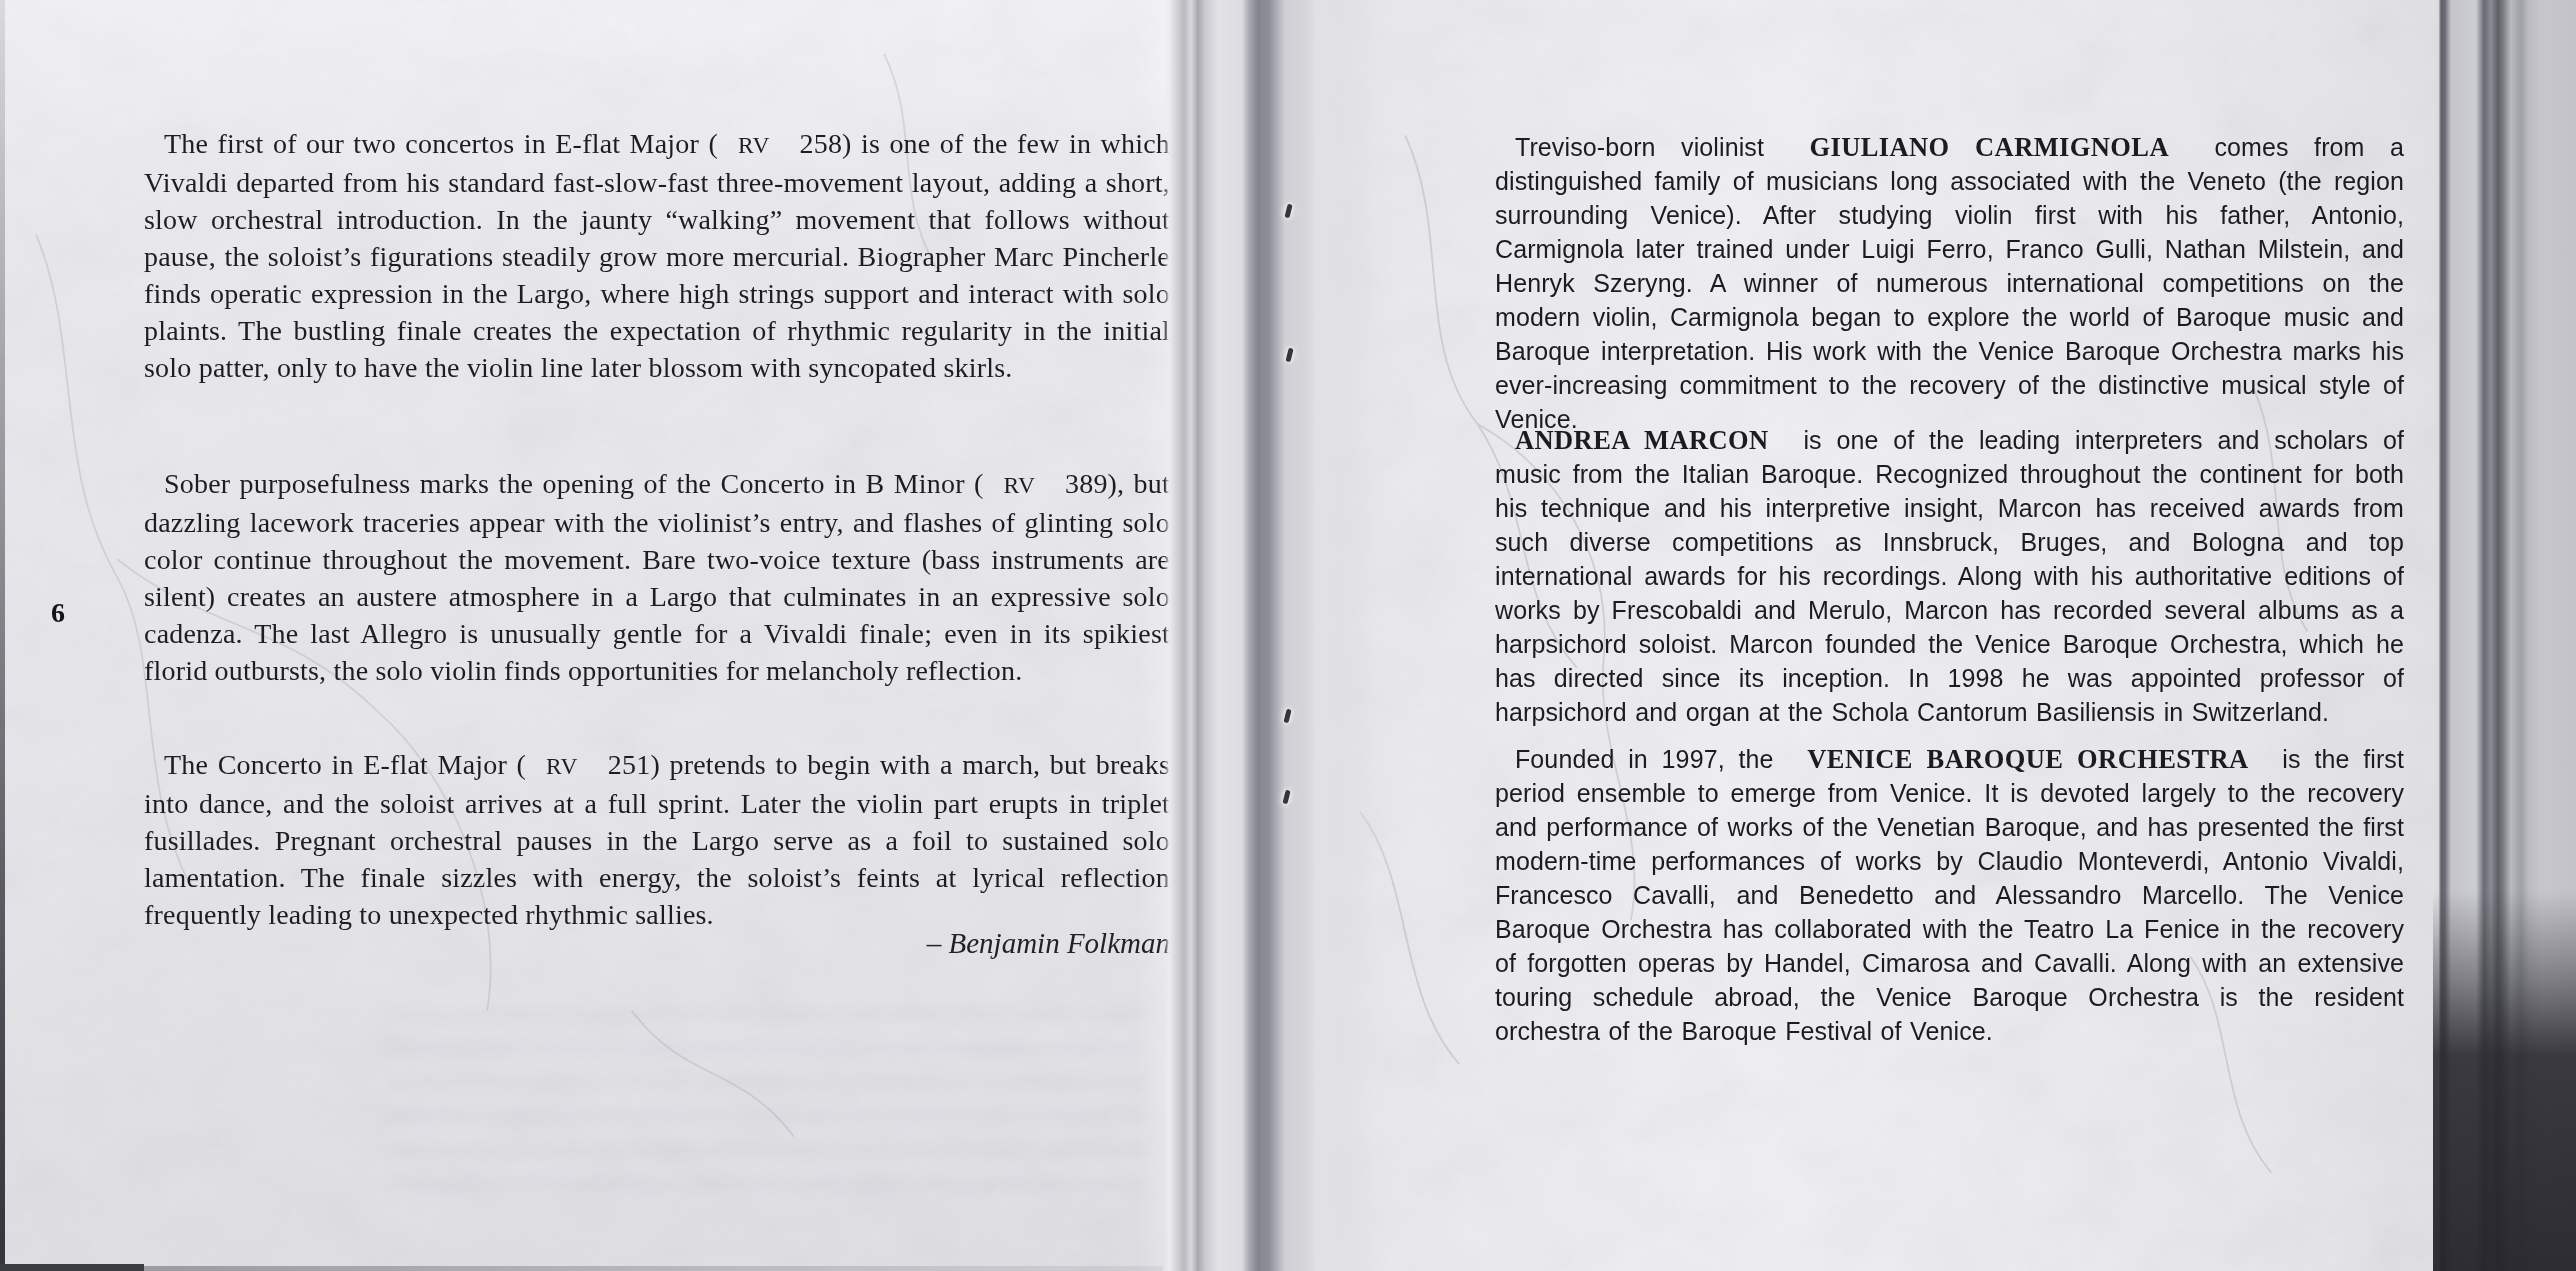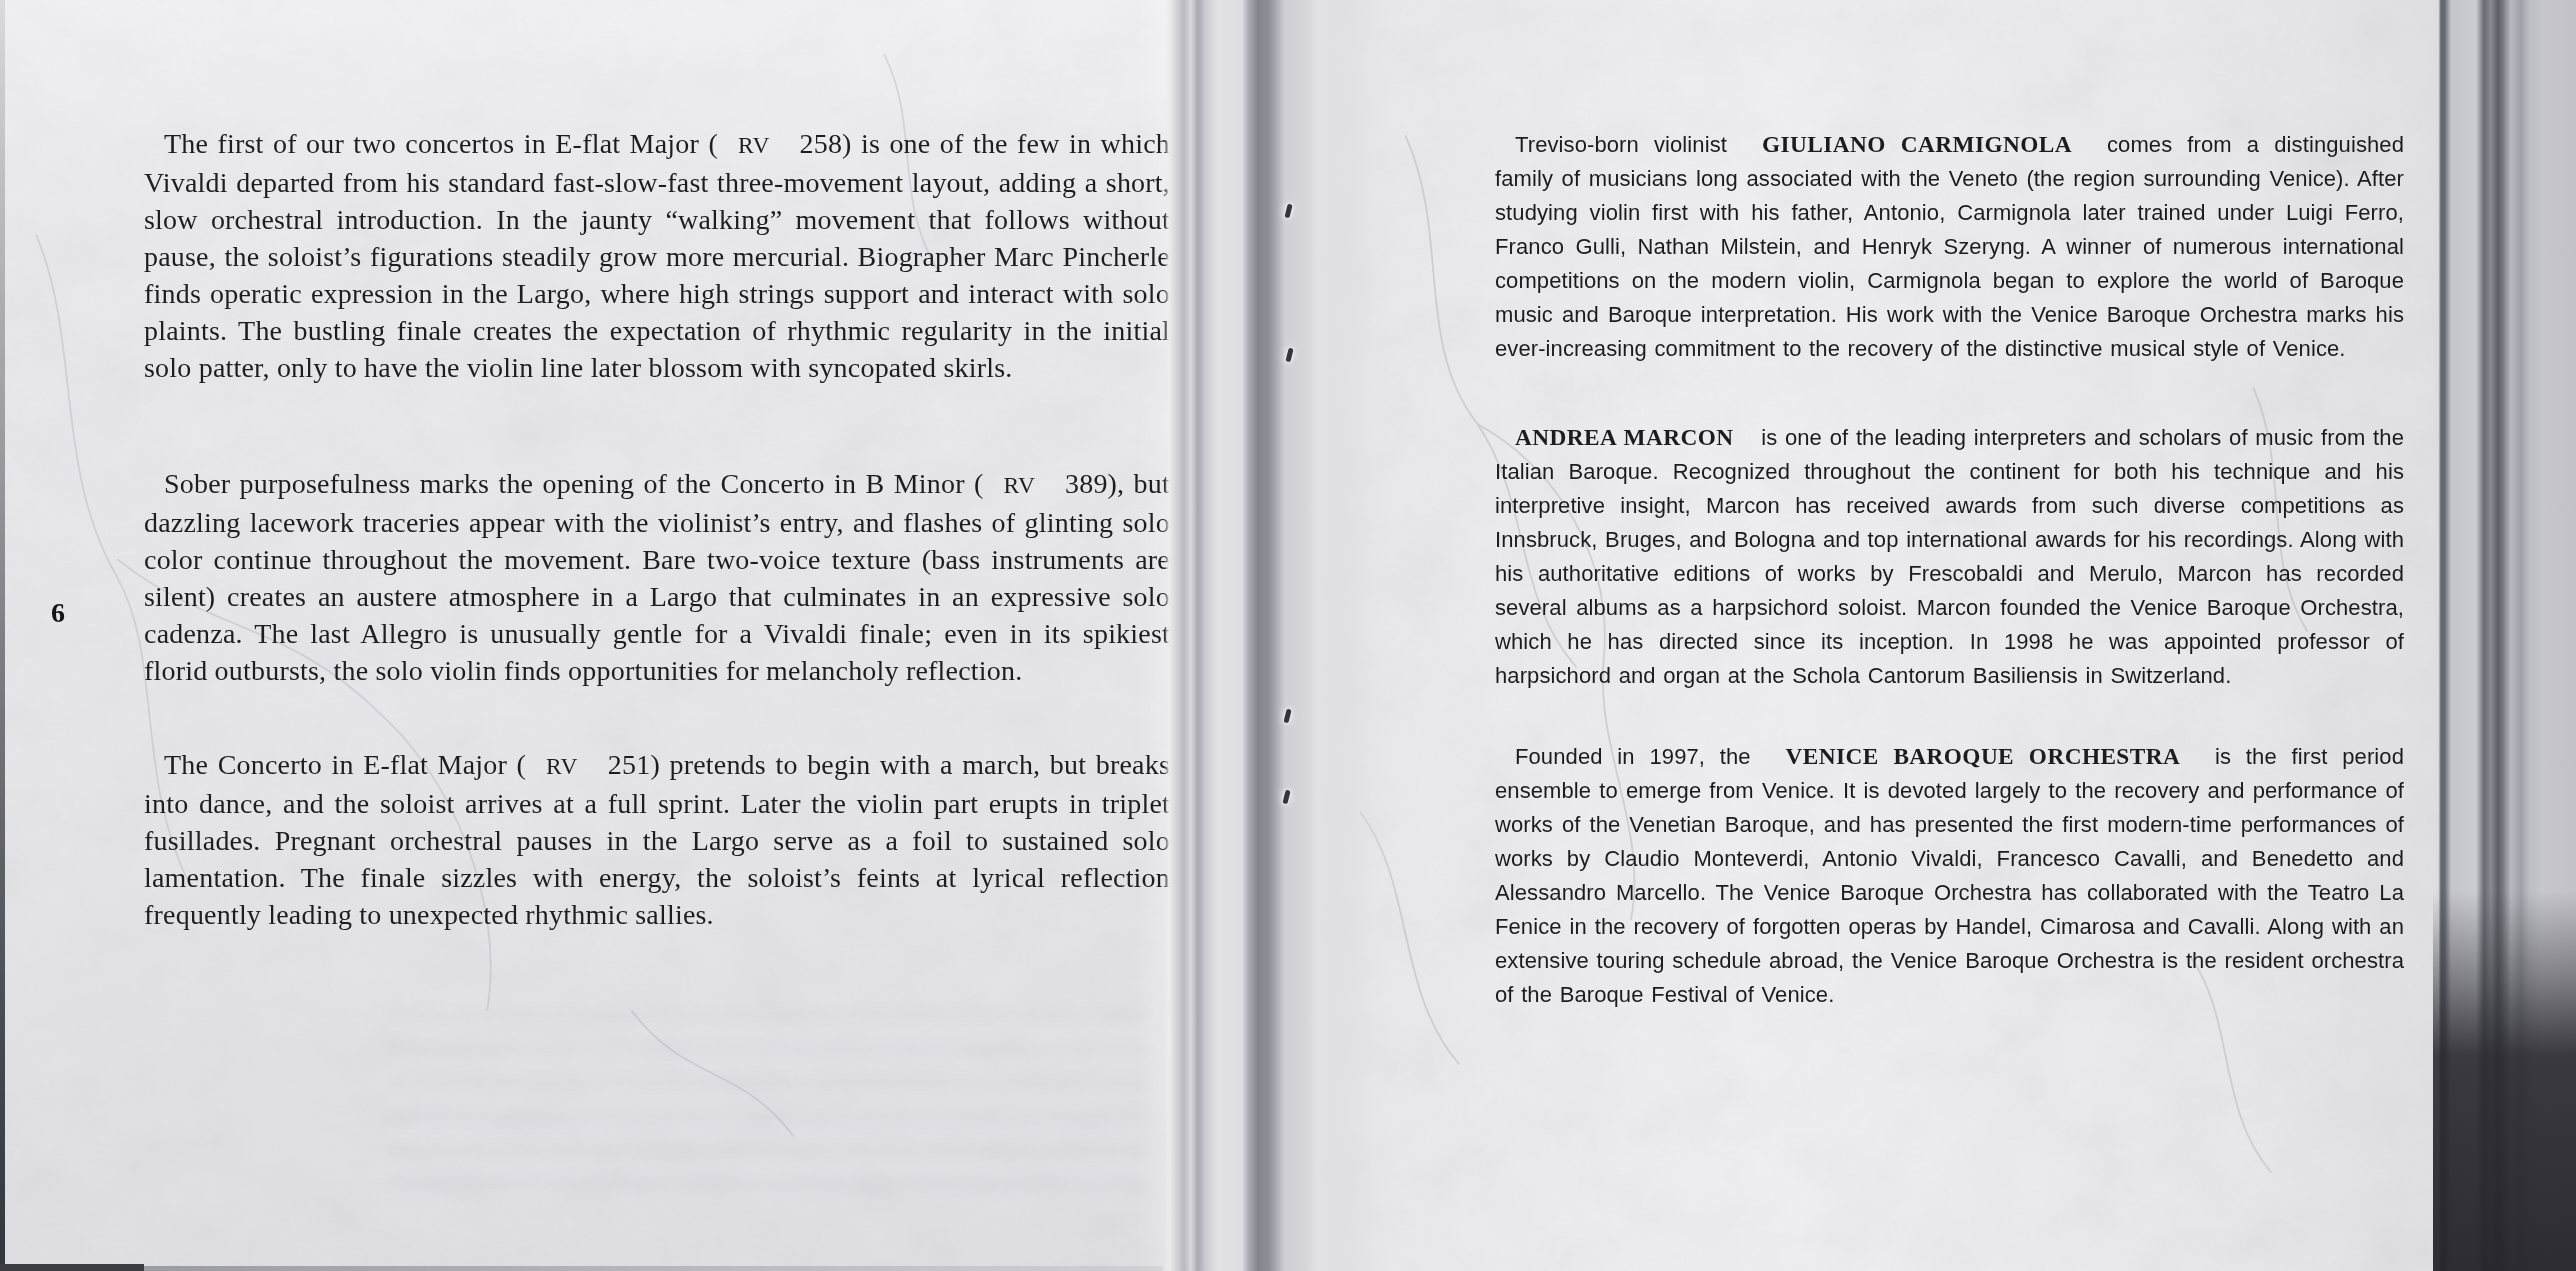--- a/index.html
+++ b/index.html
@@ -97,7 +97,7 @@
   .rp{
     left:1495px;width:909px;
     font-family:"Liberation Sans", sans-serif;
-    font-size:22px;line-height:34px;letter-spacing:0.1px;word-spacing:1.4px;
+    font-size:25px;line-height:34px;letter-spacing:0.1px;word-spacing:1.4px;
     color:#1c1c1f;
   }
   .rp1{top:105px;} .rp2{top:398px;} .rp3{top:717px;}

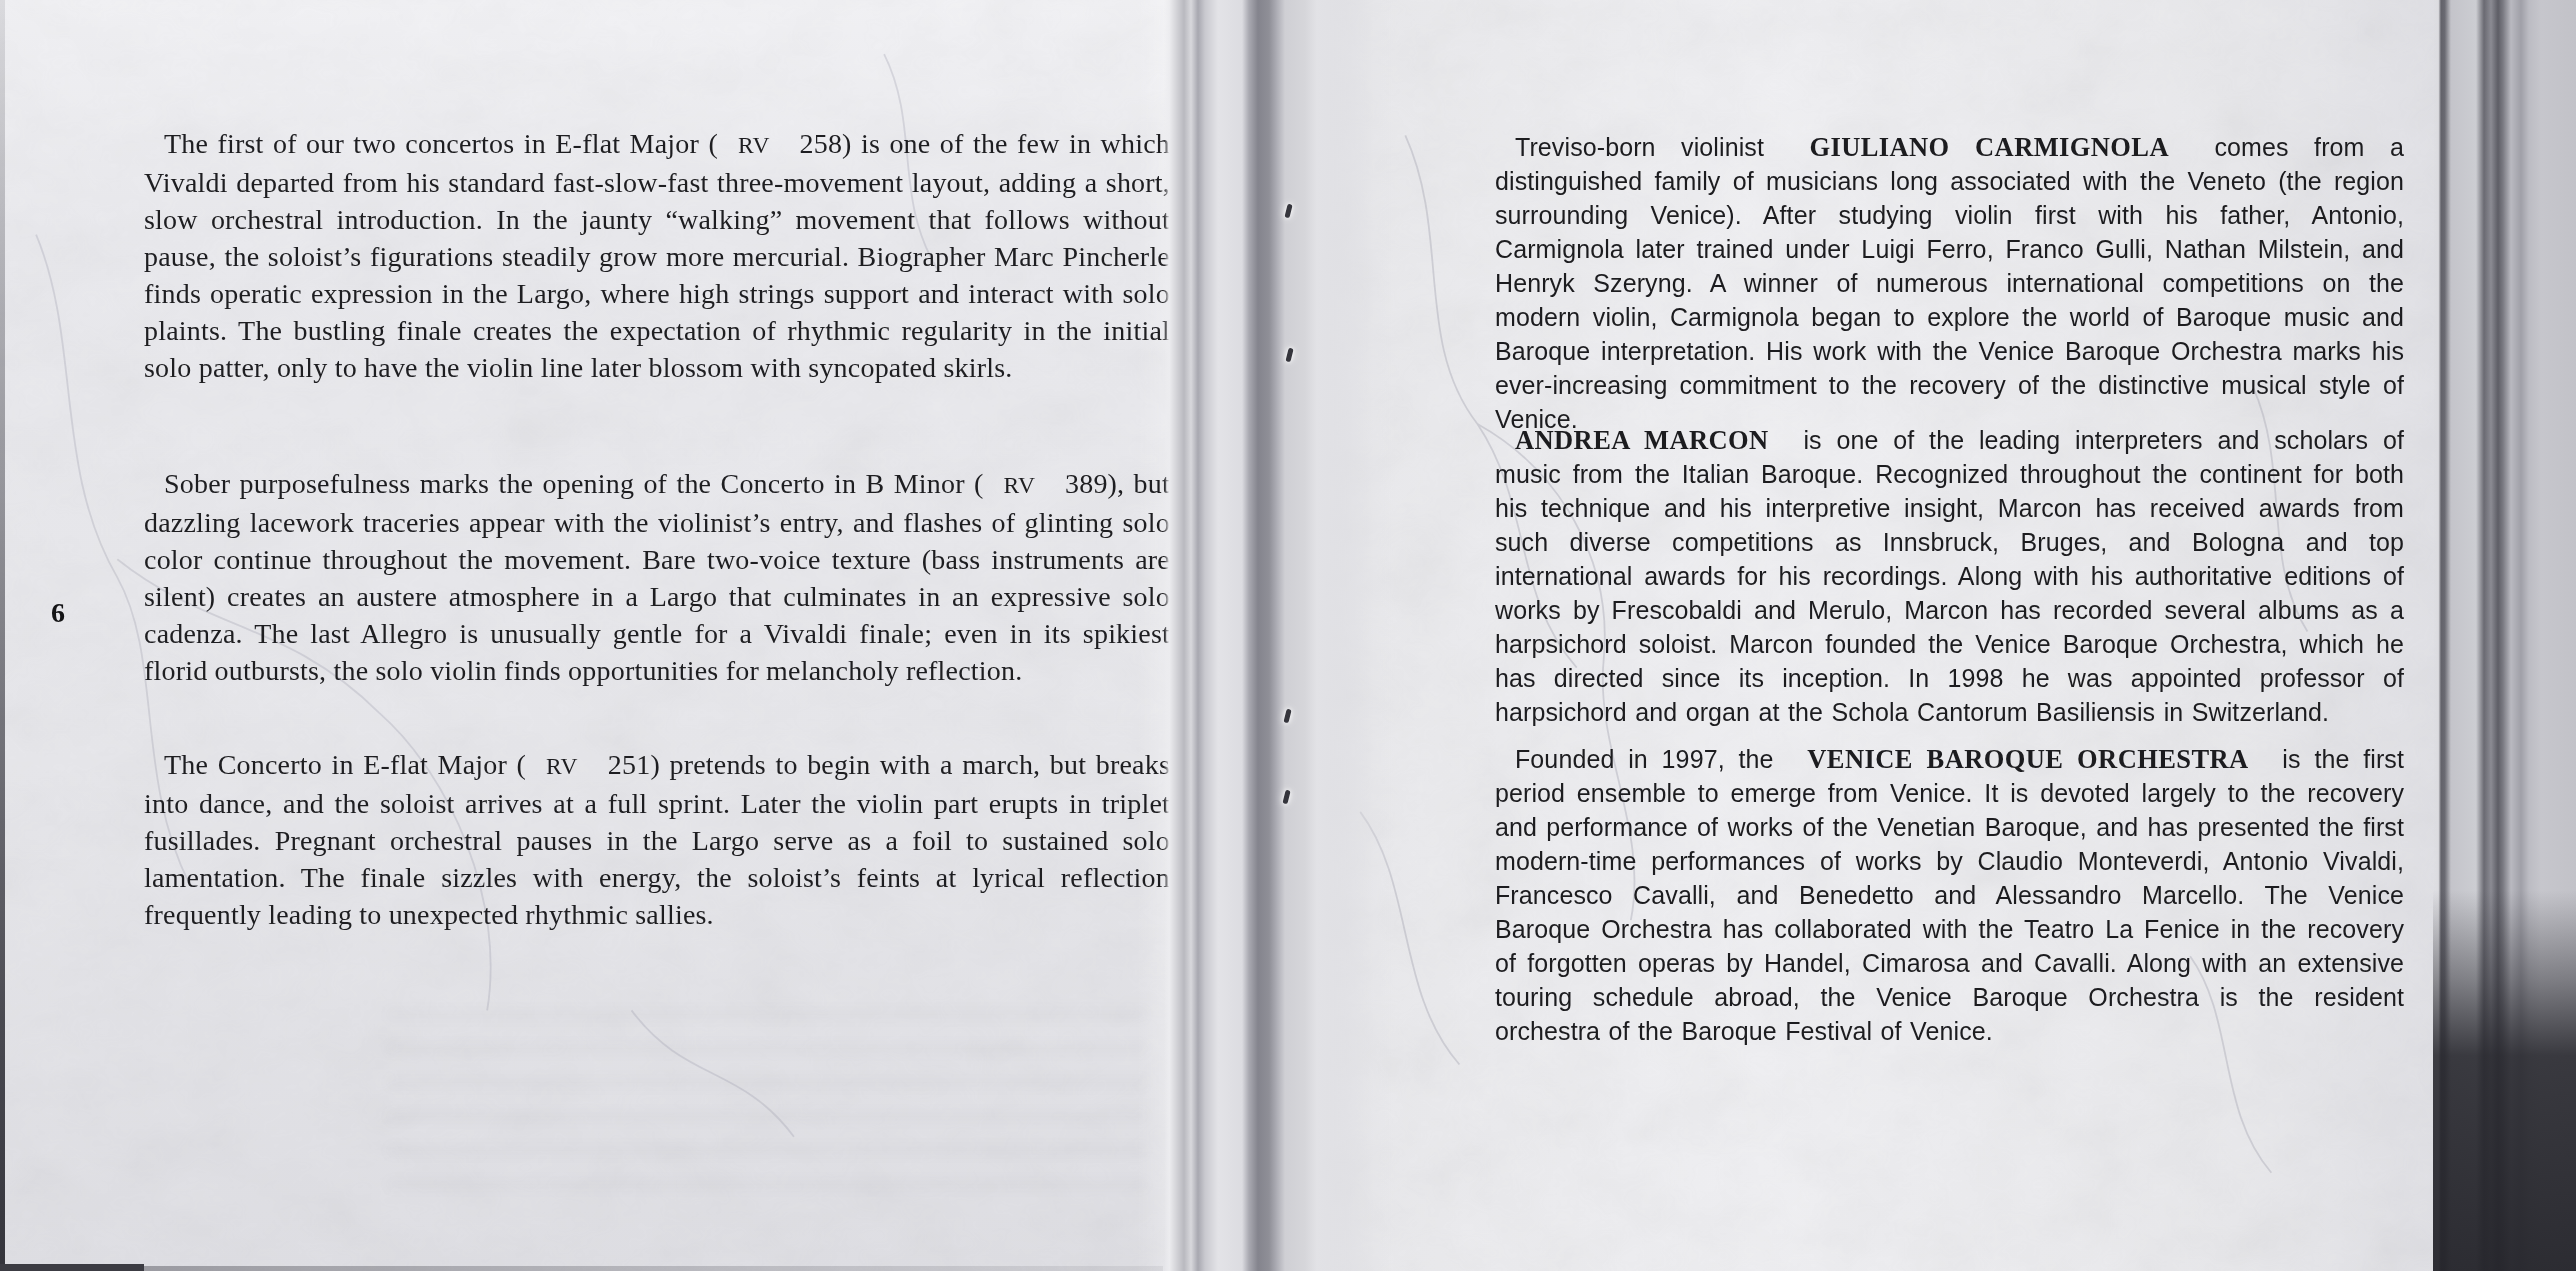--- a/index.html
+++ b/index.html
@@ -145,6 +145,7 @@
   <p class="lp lp1"><span class="seg seg-n">The first of our two concertos in E-flat Major (</span><span class="seg seg-rv">RV</span><span class="seg seg-n"> 258) is one of the few in which Vivaldi departed from his standard fast-slow-fast three-movement layout, adding a short, slow orchestral introduction. In the jaunty “walking” movement that follows without pause, the soloist’s figurations steadily grow more mercurial. Biographer Marc Pincherle finds operatic expression in the Largo, where high strings support and interact with solo plaints. The bustling finale creates the expectation of rhythmic regularity in the initial solo patter, only to have the violin line later blossom with syncopated skirls.</span></p>
   <p class="lp lp2"><span class="seg seg-n">Sober purposefulness marks the opening of the Concerto in B Minor (</span><span class="seg seg-rv">RV</span><span class="seg seg-n"> 389), but dazzling lacework traceries appear with the violinist’s entry, and flashes of glinting solo color continue throughout the movement. Bare two-voice texture (bass instruments are silent) creates an austere atmosphere in a Largo that culminates in an expressive solo cadenza. The last Allegro is unusually gentle for a Vivaldi finale; even in its spikiest florid outbursts, the solo violin finds opportunities for melancholy reflection.</span></p>
   <p class="lp lp3"><span class="seg seg-n">The Concerto in E-flat Major (</span><span class="seg seg-rv">RV</span><span class="seg seg-n"> 251) pretends to begin with a march, but breaks into dance, and the soloist arrives at a full sprint. Later the violin part erupts in triplet fusillades. Pregnant orchestral pauses in the Largo serve as a foil to sustained solo lamentation. The finale sizzles with energy, the soloist’s feints at lyrical reflection frequently leading to unexpected rhythmic sallies.</span></p>
+  <div class="signature">– Benjamin Folkman</div>
 
   <div class="page-right">
     <svg class="texture-svg" xmlns="http://www.w3.org/2000/svg" viewBox="0 0 1258 1410" width="1135" height="1272">

